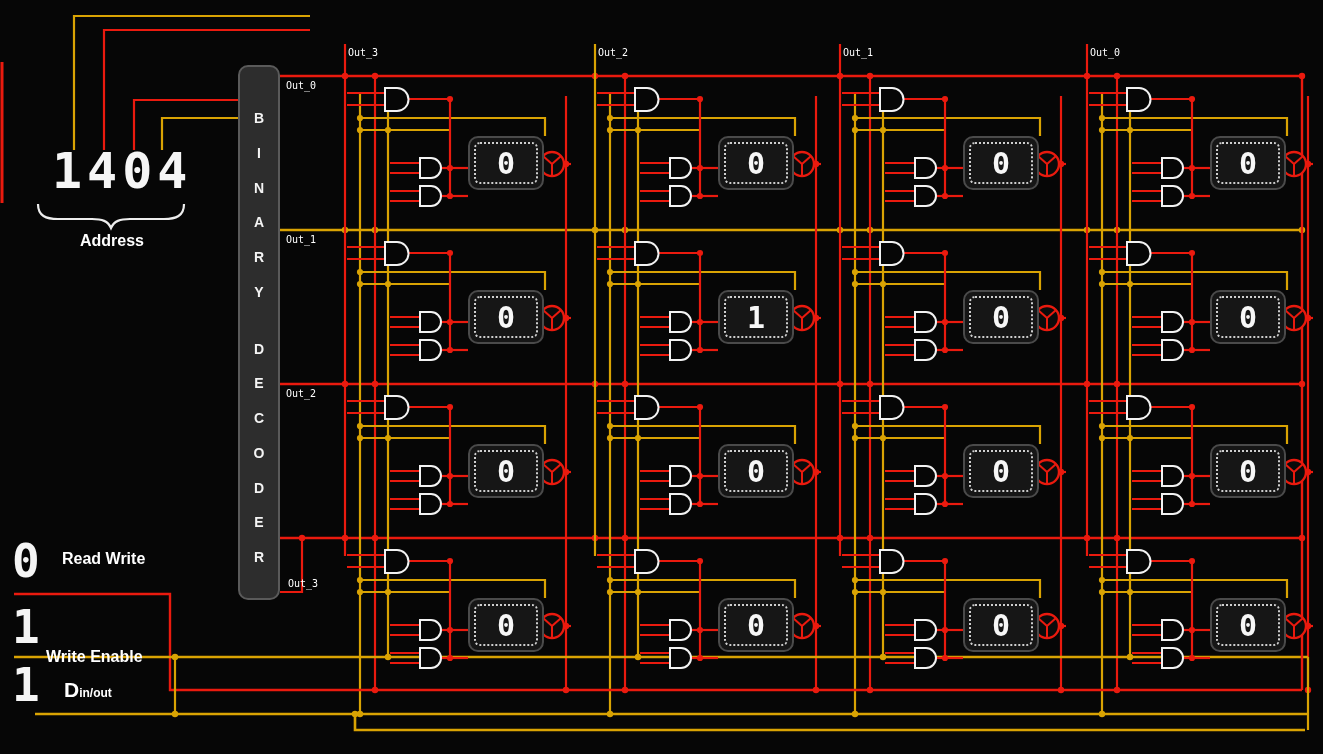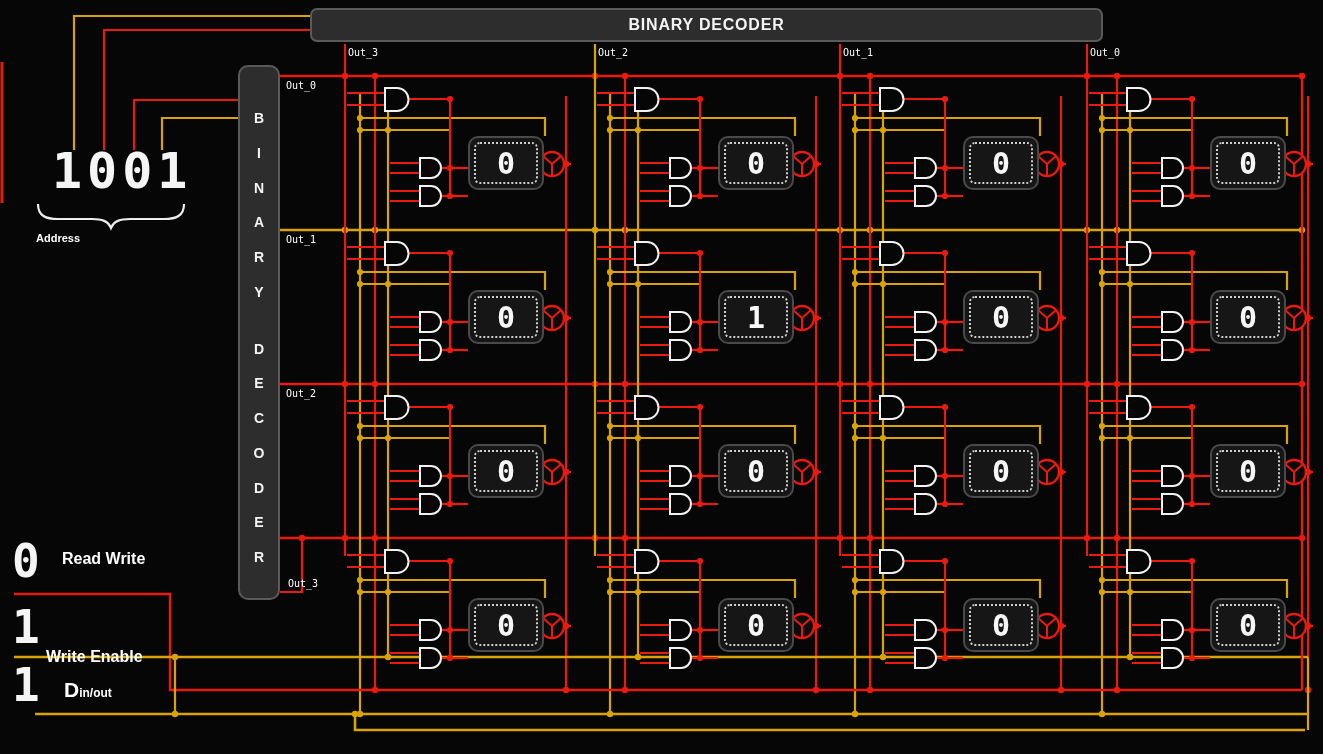--- a/index.html
+++ b/index.html
@@ -191,9 +191,6 @@
     </defs>
   </svg>
 
-  <div id="top-decoder">
-    <span>BINARY DECODER</span>
-  </div>
 
   <span class="pinlabel" style="left:348px;top:47px">Out_3</span>
   <span class="pinlabel" style="left:598px;top:47px">Out_2</span>

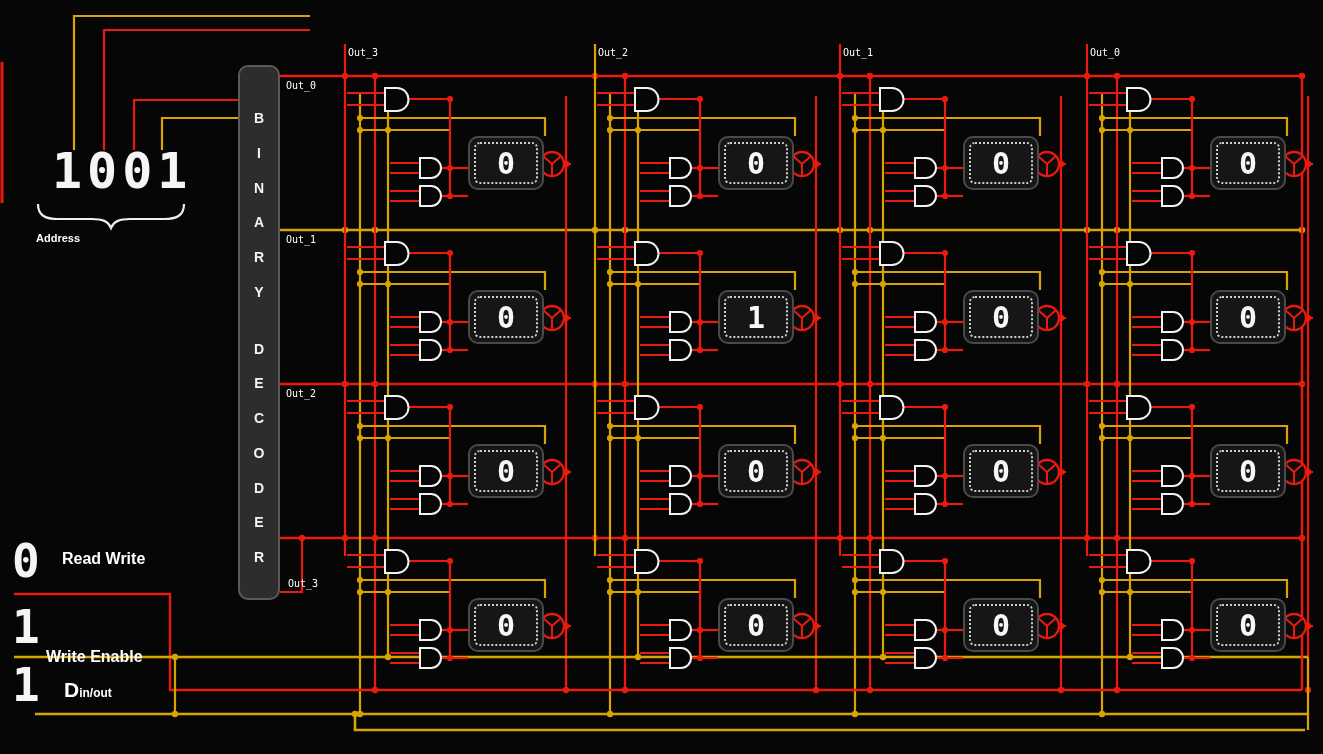--- a/index.html
+++ b/index.html
@@ -218,7 +218,7 @@
   <span class="pinlabel" style="left:286px;top:388px">Out_2</span>
   <span class="pinlabel" style="left:288px;top:578px">Out_3</span>
 
-  <span id="address-value">1001</span>
+  <span id="address-value">1404</span>
   <svg id="address-brace" width="152" height="30">
     <path d="M2,2 C2,14 10,17 22,17 L56,17 C66,17 72,19 75,26 C78,19 84,17 94,17 L128,17 C140,17 148,14 148,2" stroke="#ededed" stroke-width="2.2" fill="none"></path>
   </svg>

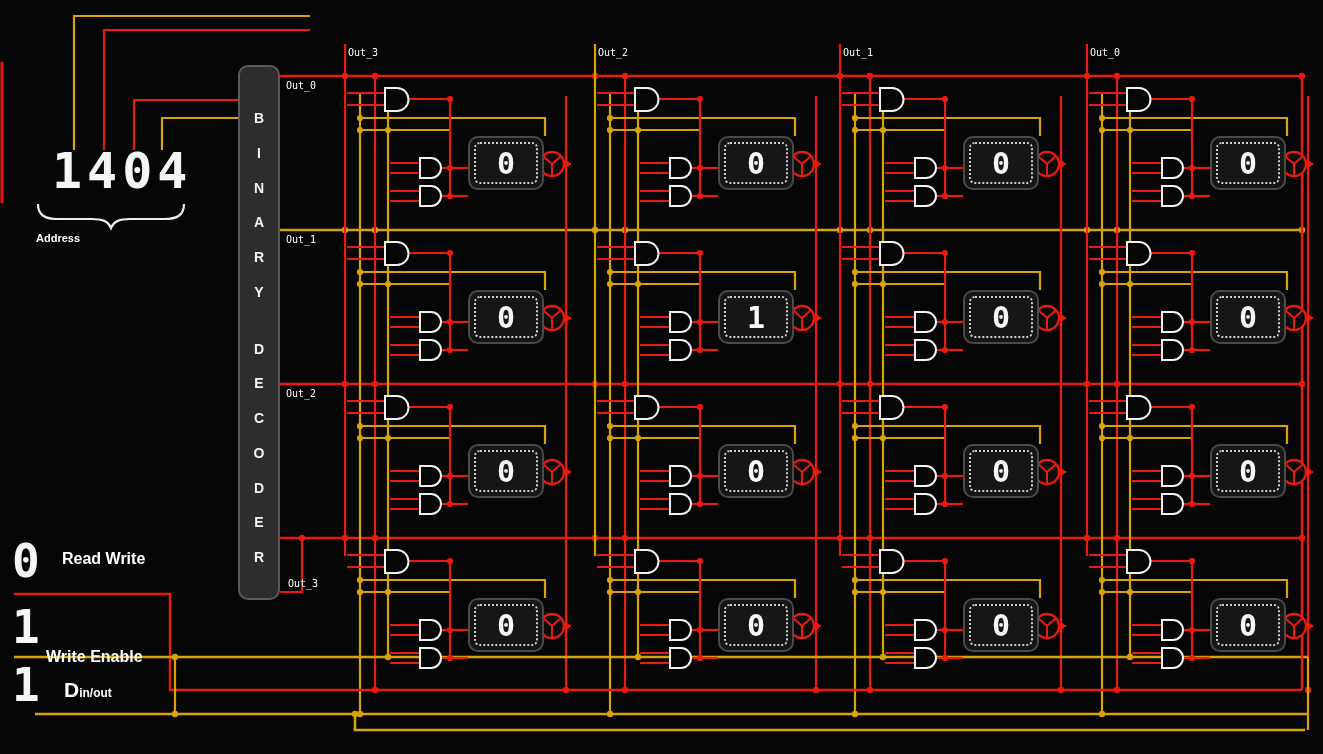--- a/index.html
+++ b/index.html
@@ -23,8 +23,8 @@
   #address-value{position:absolute;left:52px;top:146px;font:bold 50px "DejaVu Sans Mono",monospace;
     letter-spacing:5px;color:#f5f5f5;z-index:3;line-height:1;}
   #address-brace{position:absolute;left:36px;top:202px;z-index:3;}
-  #address-label{position:absolute;left:36px;top:232px;width:152px;
-    font-weight:bold;font-size:11px;color:#fff;z-index:3;}
+  #address-label{position:absolute;left:36px;top:232px;width:152px;text-align:center;
+    font-weight:bold;font-size:16px;color:#fff;z-index:3;}
   .ctl-digit{position:absolute;font:bold 46px "DejaVu Sans Mono",monospace;color:#f5f5f5;z-index:3;line-height:1;}
   .ctl-label{position:absolute;font-weight:bold;font-size:16px;color:#fff;z-index:3;}
   .din-main{font-weight:bold;font-size:21px;}

